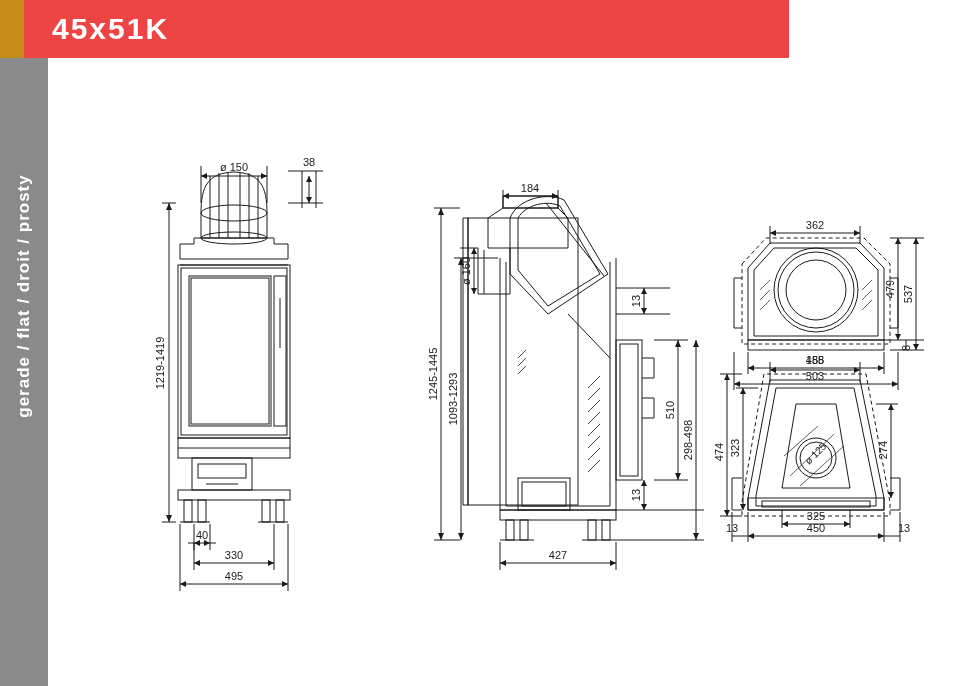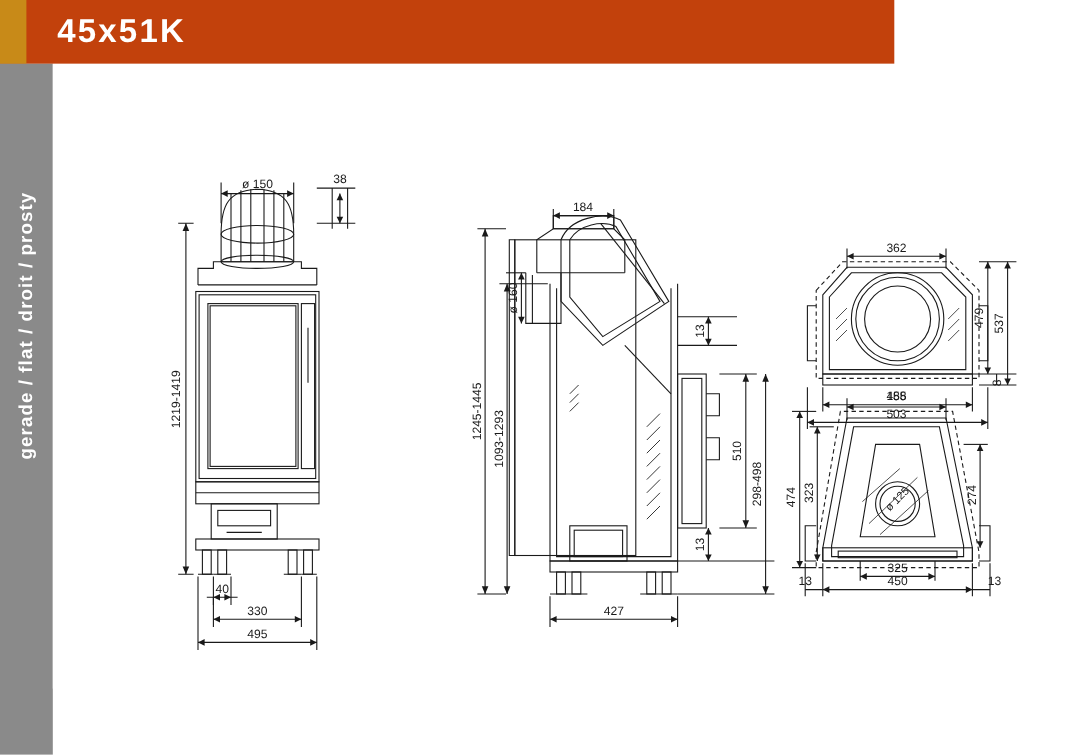--- a/index.html
+++ b/index.html
@@ -13,8 +13,7 @@
   
   .header{
     position:absolute;left:0;top:0;width:789px;height:58px;
-    background:#c2410c;
-    padding-left:24px;
+    background:#ef4444;
   }
   .header .left-block{
     position:absolute;left:0;top:0;width:24px;height:58px;background:#c88a18;

